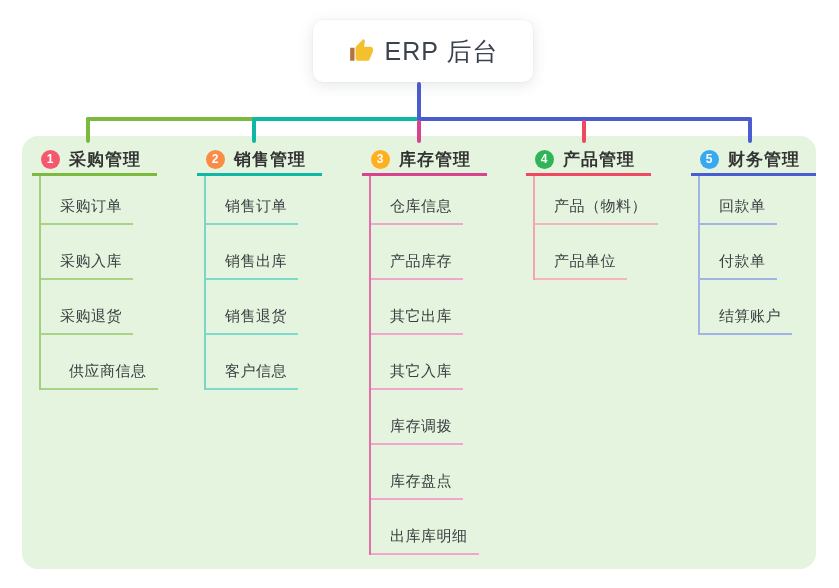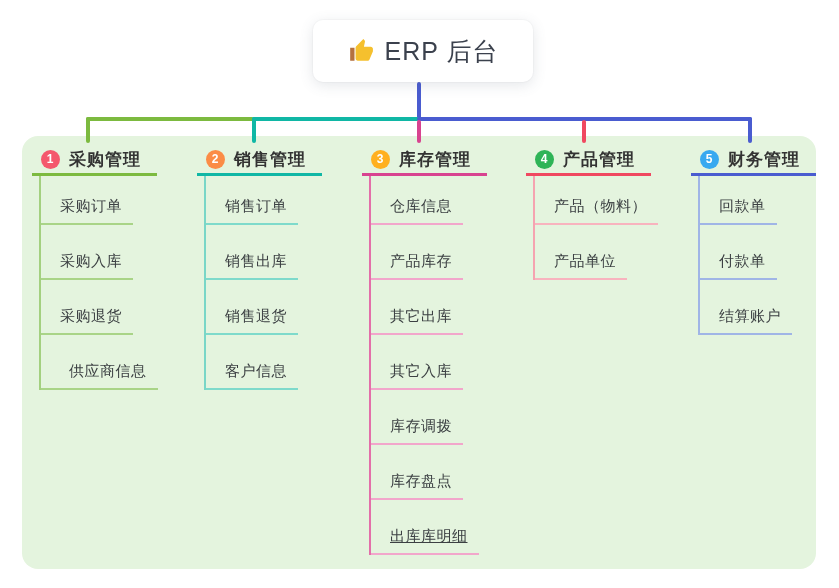--- a/index.html
+++ b/index.html
@@ -140,7 +140,7 @@
         <li class="b-child" style="border-bottom-color: rgb(242, 166, 203);">
           <span>库存盘点</span>
         </li>
-        <li class="b-child" style="border-bottom-color: rgb(242, 166, 203); text-decoration: underline;">
+        <li class="b-child" style="border-bottom-color: rgb(242, 166, 203);">
           <span>出库库明细</span>
         </li>
       </ul>

